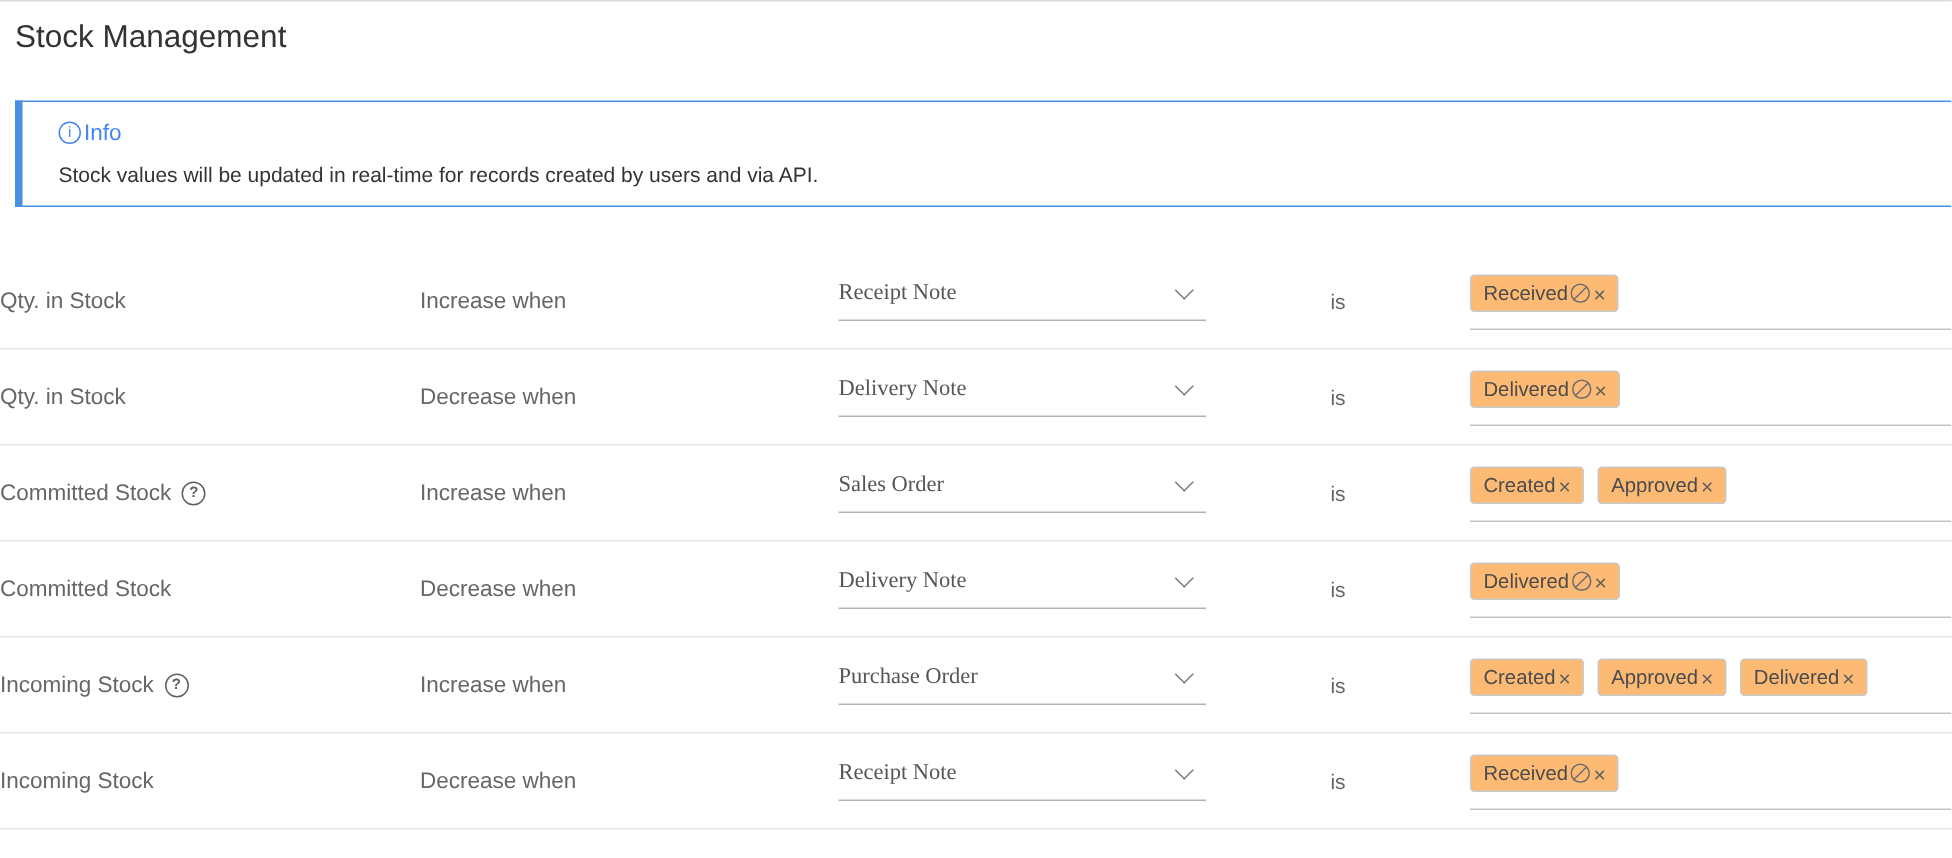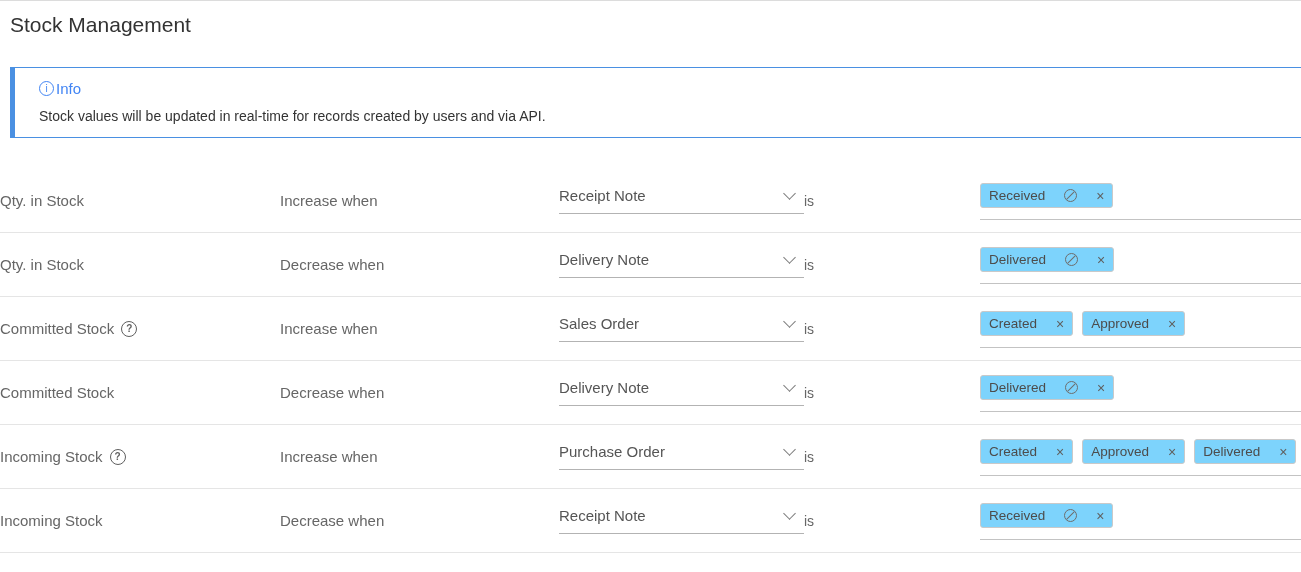--- a/index.html
+++ b/index.html
@@ -29,7 +29,7 @@
   }
   .col-label { width: 280px; display: flex; align-items: center; font-size: 15px; color: #666666; }
   .col-cond  { width: 279px; font-size: 15px; color: #666666; }
-  .col-select{ width: 245px; }
+  .col-select{ width: 245px; font-family: Liberation Serif, serif; }
   .col-is    { width: 176px; text-align: left; font-size: 14px; color: #666666; }
   .col-tags  { flex: 1; }
 

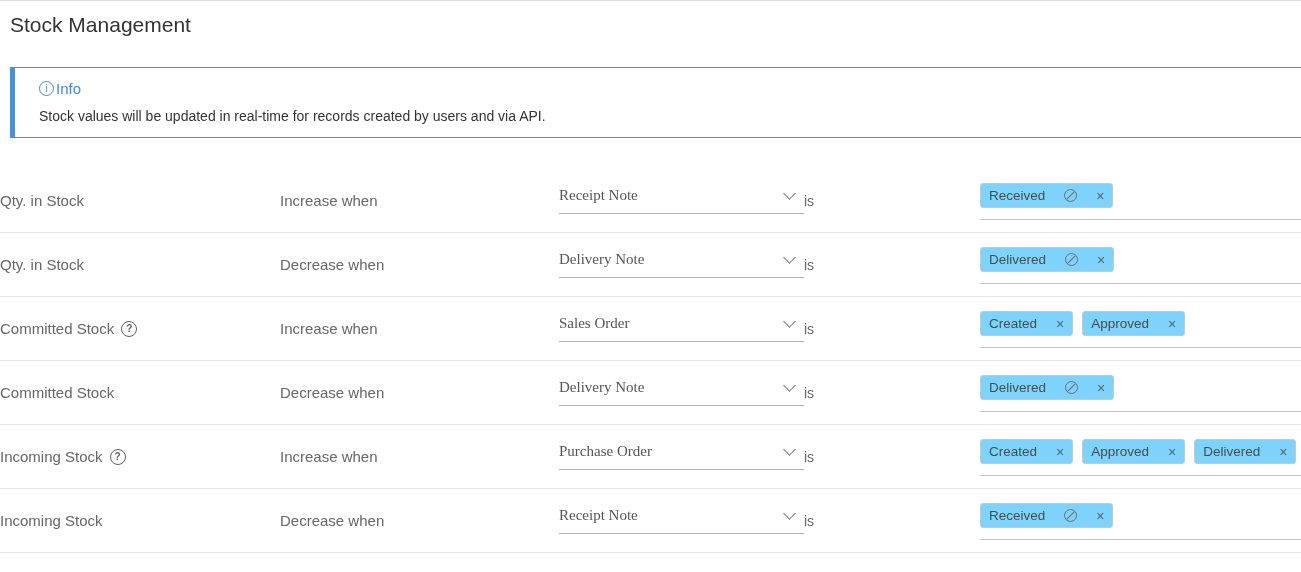--- a/index.html
+++ b/index.html
@@ -30,7 +30,7 @@
   .col-label { width: 280px; display: flex; align-items: center; font-size: 15px; color: #666666; }
   .col-cond  { width: 279px; font-size: 15px; color: #666666; }
   .col-select{ width: 245px; font-family: Liberation Serif, serif; }
-  .col-is    { width: 176px; text-align: left; font-size: 14px; color: #666666; }
+  .col-is    { width: 176px; text-align: center; font-size: 14px; color: #666666; }
   .col-tags  { flex: 1; }
 
   .help-icon {

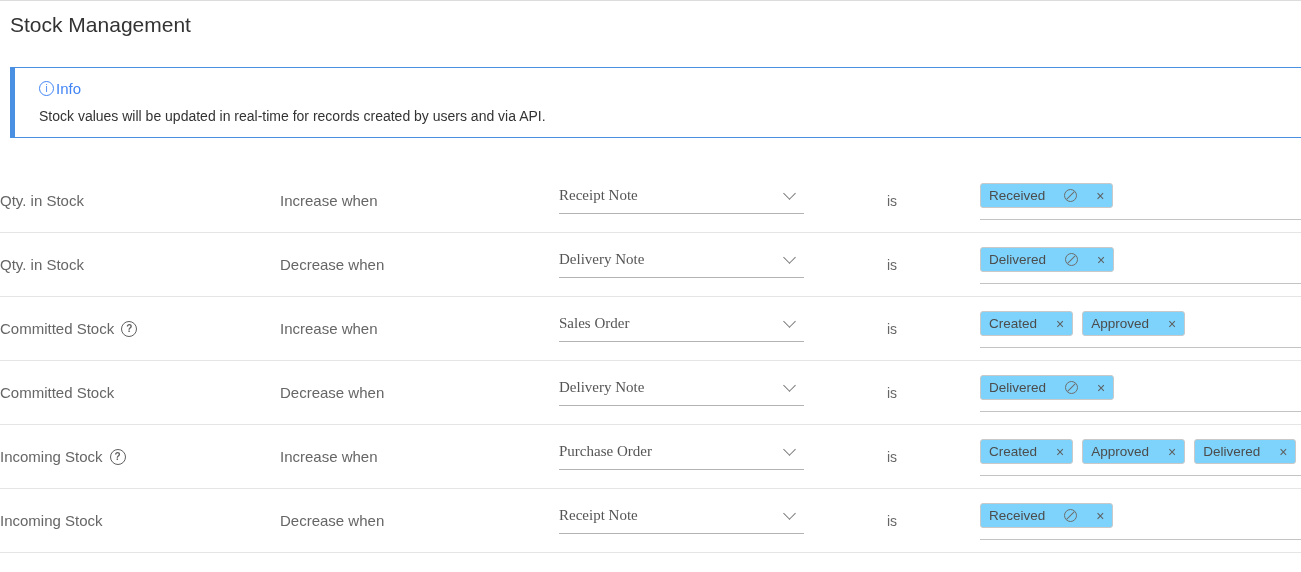--- a/index.html
+++ b/index.html
@@ -54,8 +54,8 @@
     border-bottom: 1px solid #c3c3c3; padding-bottom: 9px; min-height: 28px;
   }
   .tag {
-    display: inline-flex; align-items: center; gap: 19px;
-    border: 1px solid #c9c9c9; border-radius: 3px; background: #7dd3fc;
+    display: inline-flex; align-items: center; gap: 2px;
+    border: 1px solid #c9c9c9; border-radius: 3px; background: #fdba74;
     padding: 4px 8px; font-size: 13.5px; color: #4c4c4c;
   }
   .no-icon {

